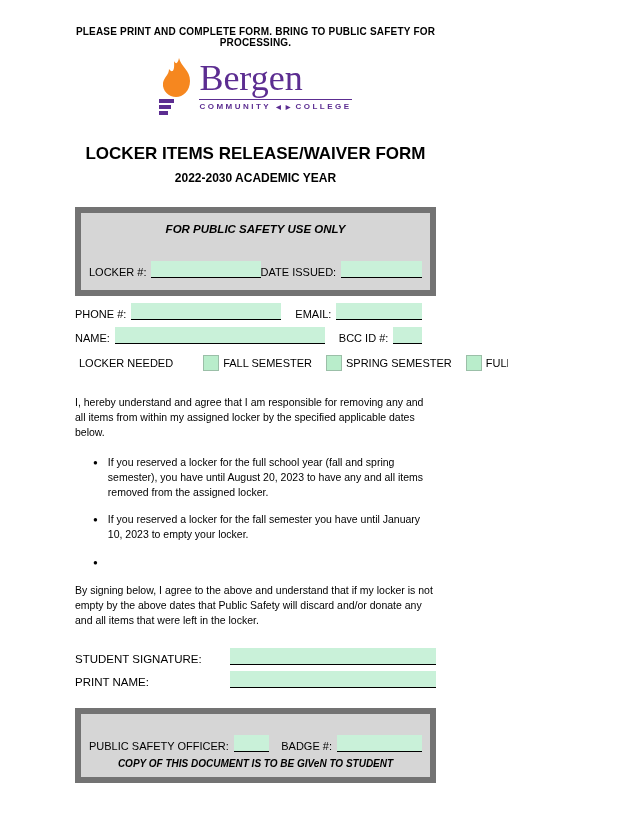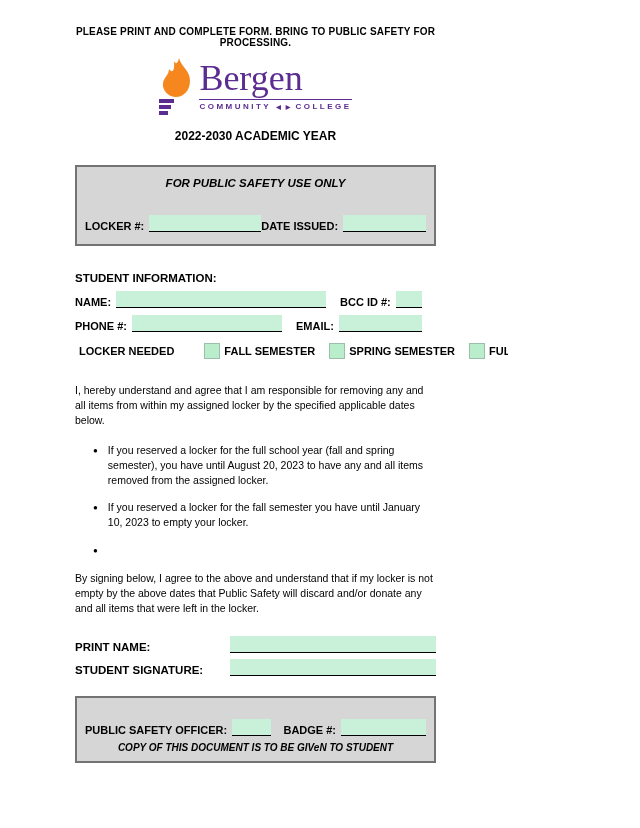--- a/index.html
+++ b/index.html
@@ -95,6 +95,7 @@
     </div>
   </div>
 
+  <div class="doc-title">LOCKER ITEMS RELEASE/WAIVER FORM</div>
   <div class="doc-subtitle">2022-2030 ACADEMIC YEAR</div>
 
   <div class="gray-box ps-box">

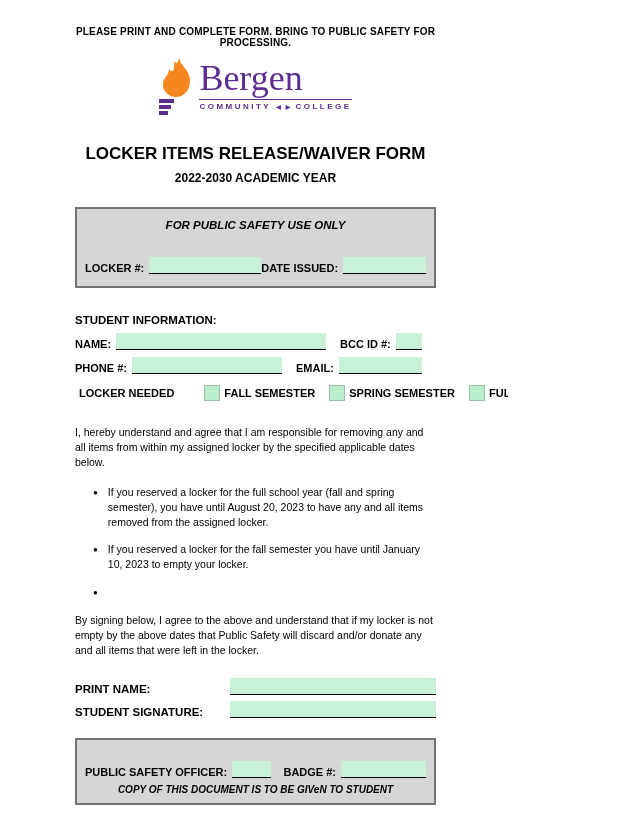--- a/index.html
+++ b/index.html
@@ -26,7 +26,7 @@
   .doc-title { text-align:center; font-weight:bold; font-size:17px; margin-top:22px; }
   .doc-subtitle { text-align:center; font-weight:bold; font-size:12px; margin-top:7px; }
 
-  .gray-box { background: var(--box-gray,#d6d6d6); border:2px solid #737373; padding:10px 8px 12px 8px; }
+  .gray-box { background: var(--box-gray,#d6d6d6); border:6px solid #737373; padding:10px 8px 12px 8px; }
   .ps-box { margin-top:22px; }
   .ps-title { text-align:center; font-weight:bold; font-style:italic; font-size:11.5px; }
   .ps-row { display:flex; align-items:flex-end; margin-top:26px; }

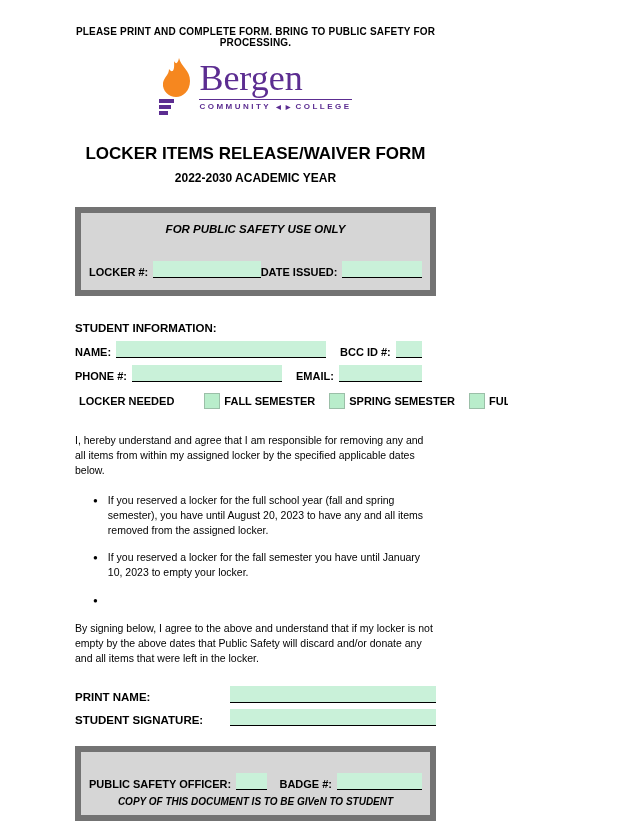--- a/index.html
+++ b/index.html
@@ -31,7 +31,7 @@
   .ps-title { text-align:center; font-weight:bold; font-style:italic; font-size:11.5px; }
   .ps-row { display:flex; align-items:flex-end; margin-top:26px; }
 
-  .lbl { font-weight:bold; font-size:11px; white-space:nowrap; }
+  .lbl { font-weight:normal; font-size:11px; white-space:nowrap; }
   .field {
     display:inline-block; height:17px;
     background: var(--field-green,#c9f1d9);

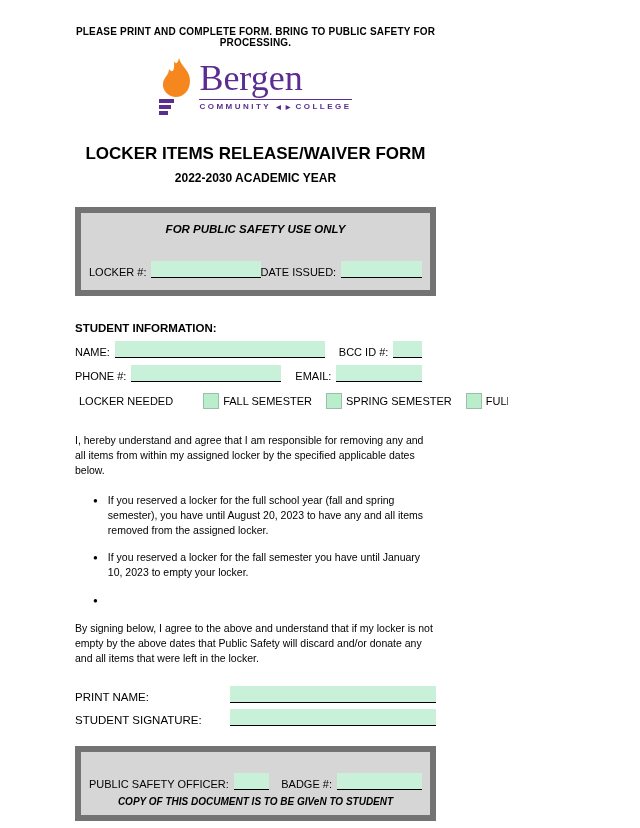--- a/index.html
+++ b/index.html
@@ -109,7 +109,6 @@
     </div>
   </div>
 
-  <div class="section-heading">STUDENT INFORMATION:</div>
 
   <div class="info-row">
     <span class="lbl">NAME:</span>

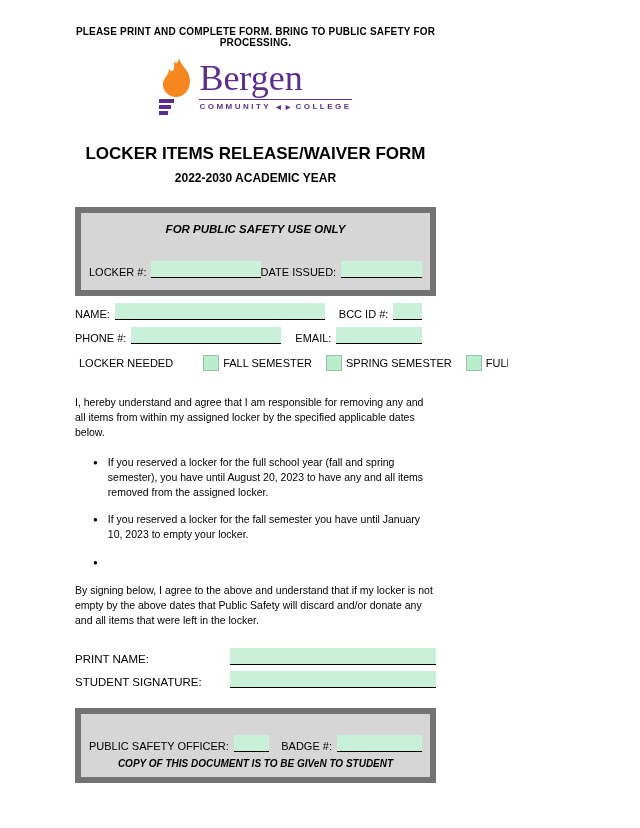--- a/index.html
+++ b/index.html
@@ -111,16 +111,16 @@
 
 
   <div class="info-row">
-    <span class="lbl">NAME:</span>
-    <span class="field w210"></span>
-    <span class="lbl">BCC ID #:</span>
+    <span class="lbl">PHONE #:</span>
+    <span class="field w150"></span>
+    <span class="lbl">EMAIL:</span>
     <span class="field grow"></span>
   </div>
 
   <div class="info-row">
-    <span class="lbl">PHONE #:</span>
-    <span class="field w150"></span>
-    <span class="lbl">EMAIL:</span>
+    <span class="lbl">NAME:</span>
+    <span class="field w210"></span>
+    <span class="lbl">BCC ID #:</span>
     <span class="field grow"></span>
   </div>
 

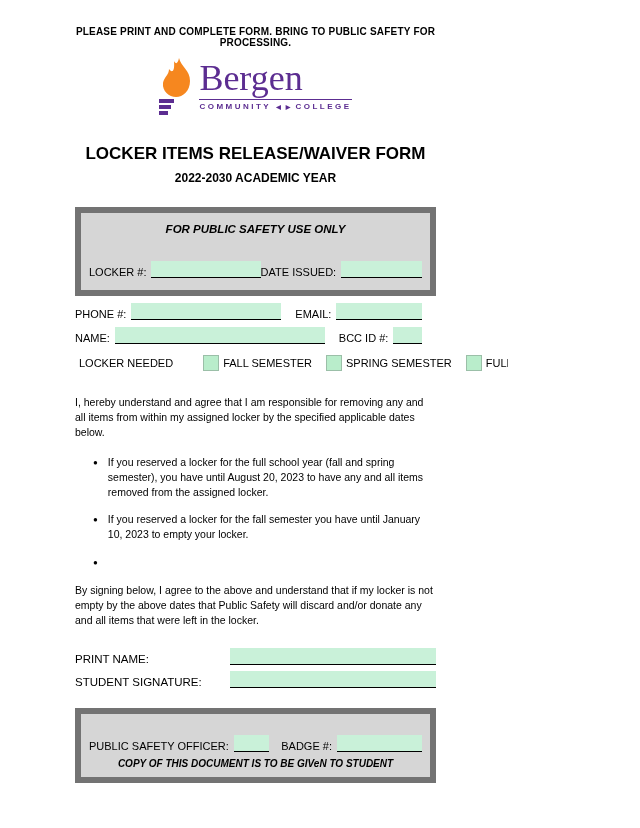--- a/index.html
+++ b/index.html
@@ -157,11 +157,11 @@
 
   <div class="sig-block">
     <div class="sig-row">
-      <span class="lbl">PRINT NAME:</span>
+      <span class="lbl">STUDENT SIGNATURE:</span>
       <span class="field"></span>
     </div>
     <div class="sig-row">
-      <span class="lbl">STUDENT SIGNATURE:</span>
+      <span class="lbl">PRINT NAME:</span>
       <span class="field"></span>
     </div>
   </div>

